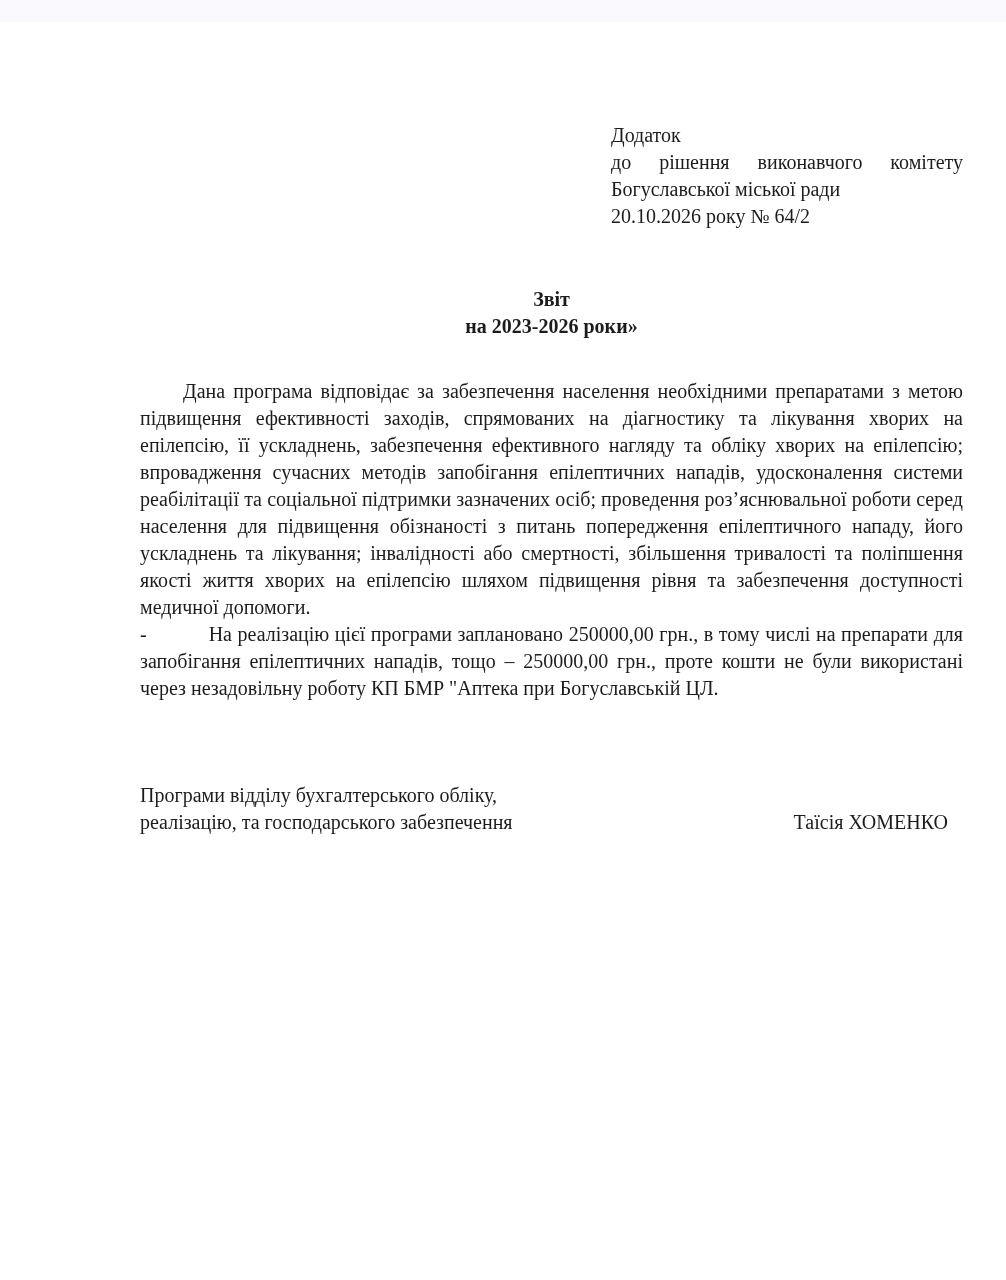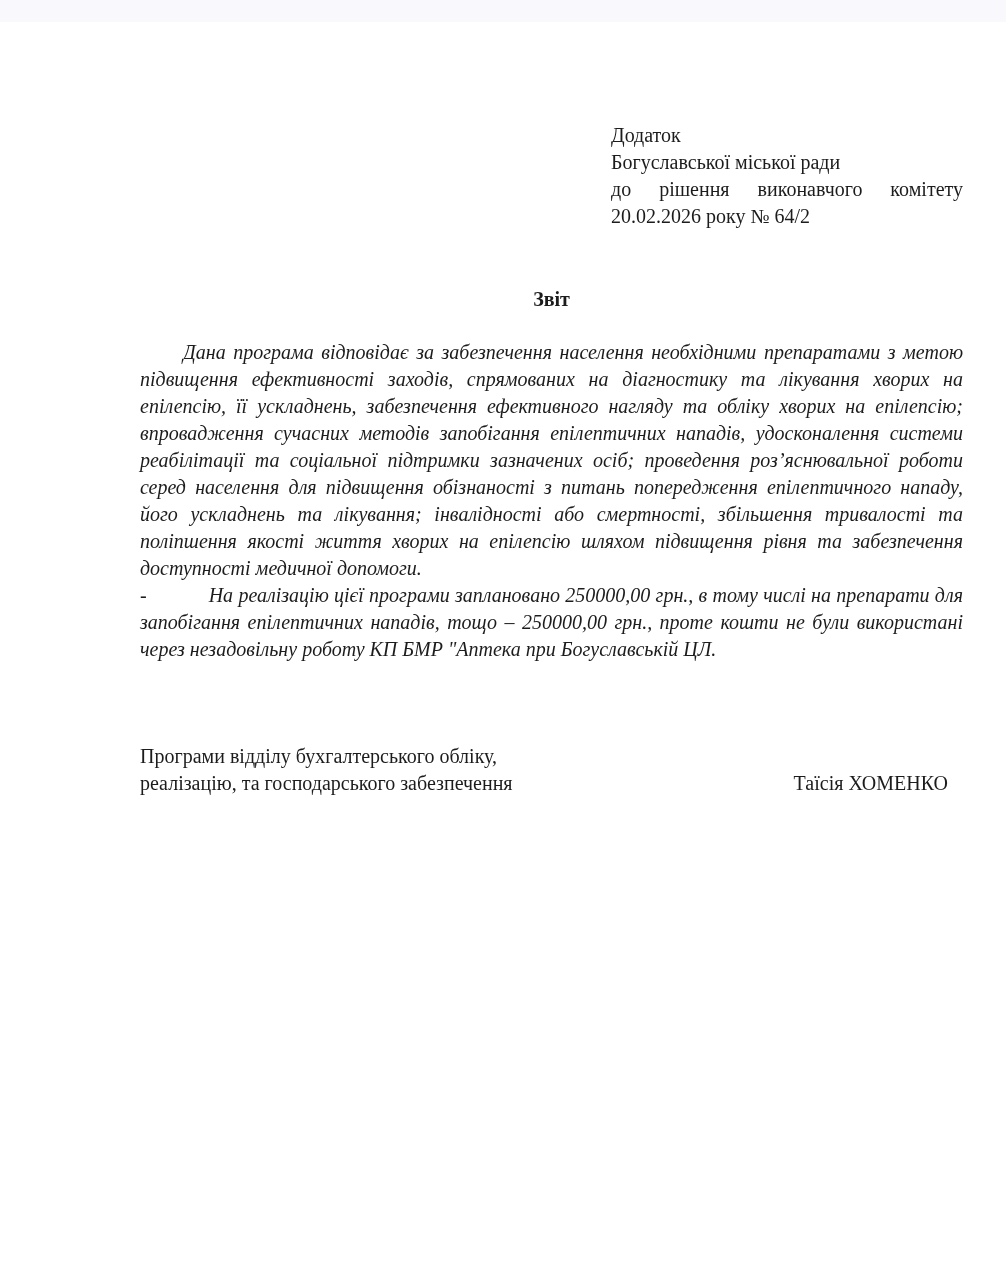--- a/index.html
+++ b/index.html
@@ -71,8 +71,8 @@
 
     <div class="header-ref">
       <span class="line">Додаток</span>
+      <span class="line justify-full">до рішення виконавчого комітету</span>
       <span class="line">Богуславської міської ради</span>
-      <span class="line justify-full">до рішення виконавчого комітету</span>
       <span class="line">20.02.2026 року № 64/2</span>
     </div>
 

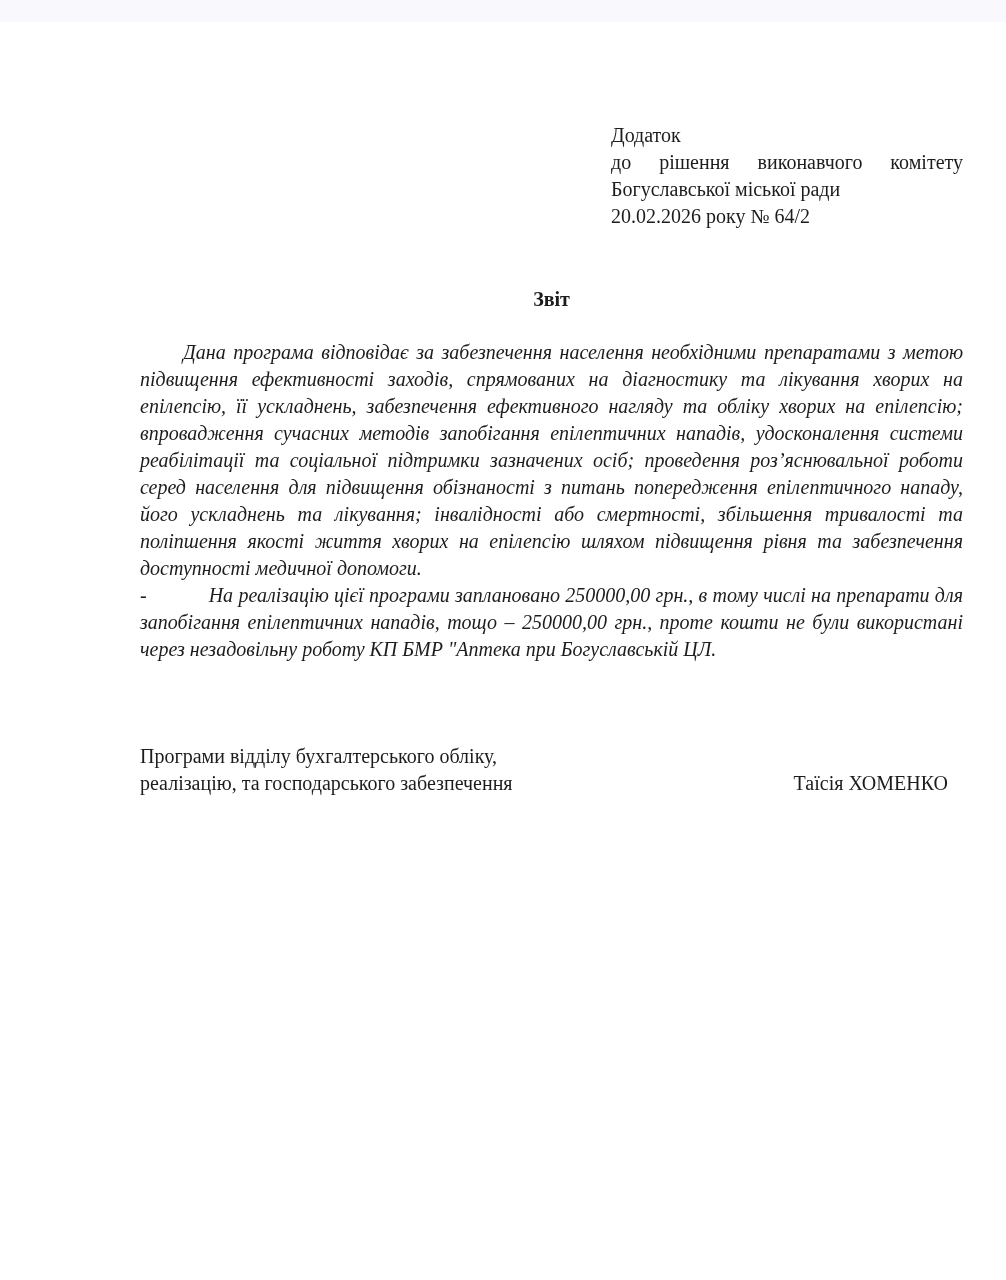--- a/index.html
+++ b/index.html
@@ -73,7 +73,7 @@
       <span class="line">Додаток</span>
       <span class="line justify-full">до рішення виконавчого комітету</span>
       <span class="line">Богуславської міської ради</span>
-      <span class="line">20.02.2026 року № 64/2</span>
+      <span class="line">20.10.2026 року № 64/2</span>
     </div>
 
     <div class="doc-title">

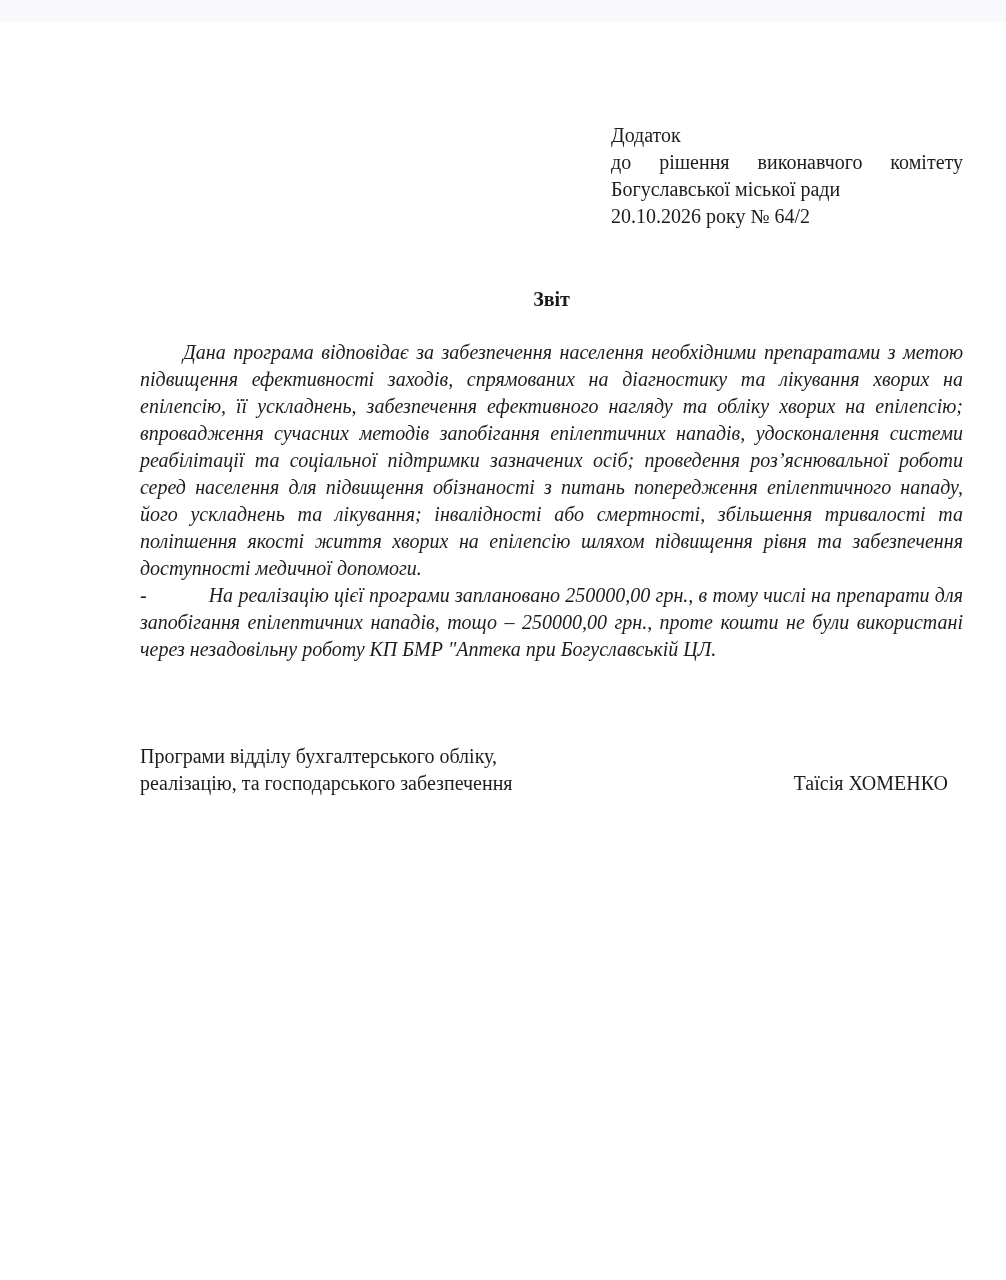--- a/index.html
+++ b/index.html
@@ -78,6 +78,7 @@
 
     <div class="doc-title">
       <span class="line">Звіт</span>
+      <span class="line">на 2023-2026 роки»</span>
     </div>
 
     <div class="body-text">

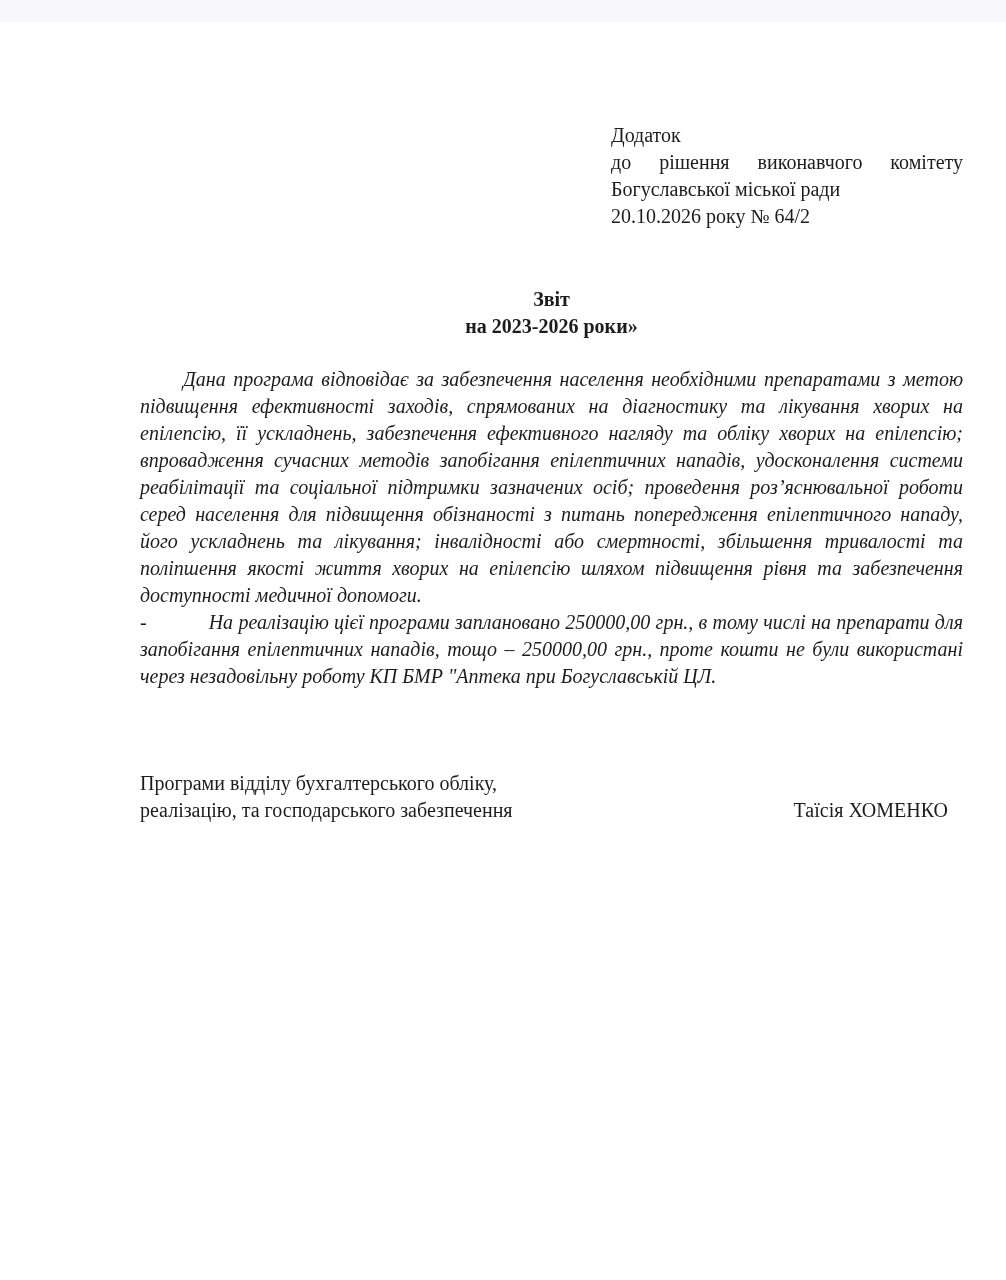--- a/index.html
+++ b/index.html
@@ -38,7 +38,7 @@
     font-weight: bold;
   }
   .doc-title .line { display: block; }
-  .body-text { margin-top: 26px; font-style: italic; }
+  .body-text { margin-top: 38px; }
   .para {
     text-align: justify;
   }

